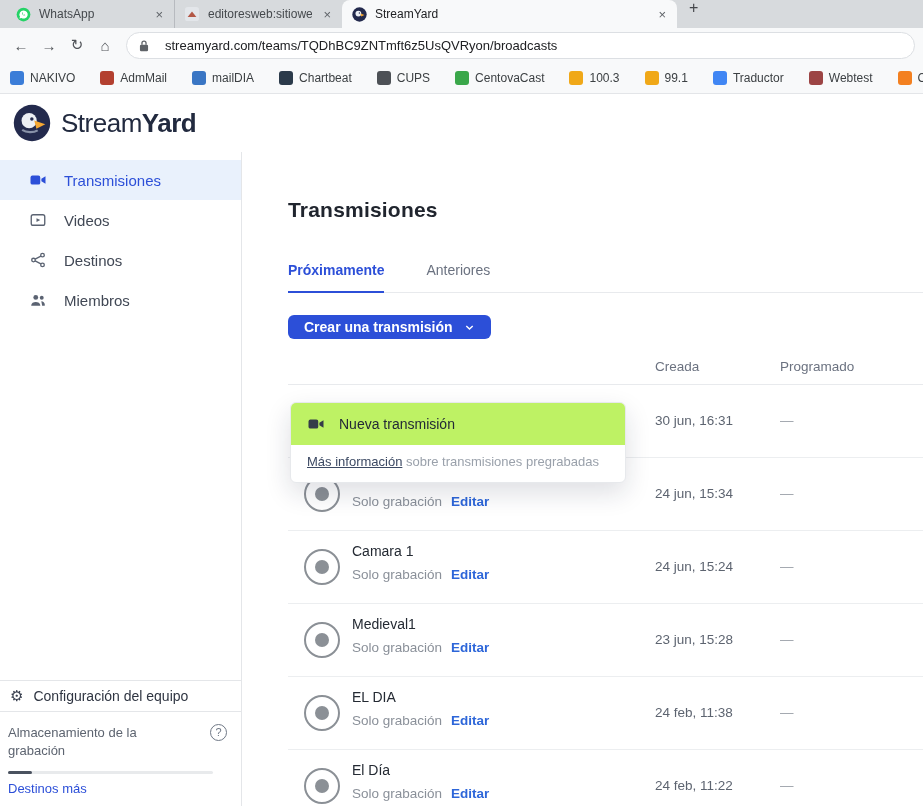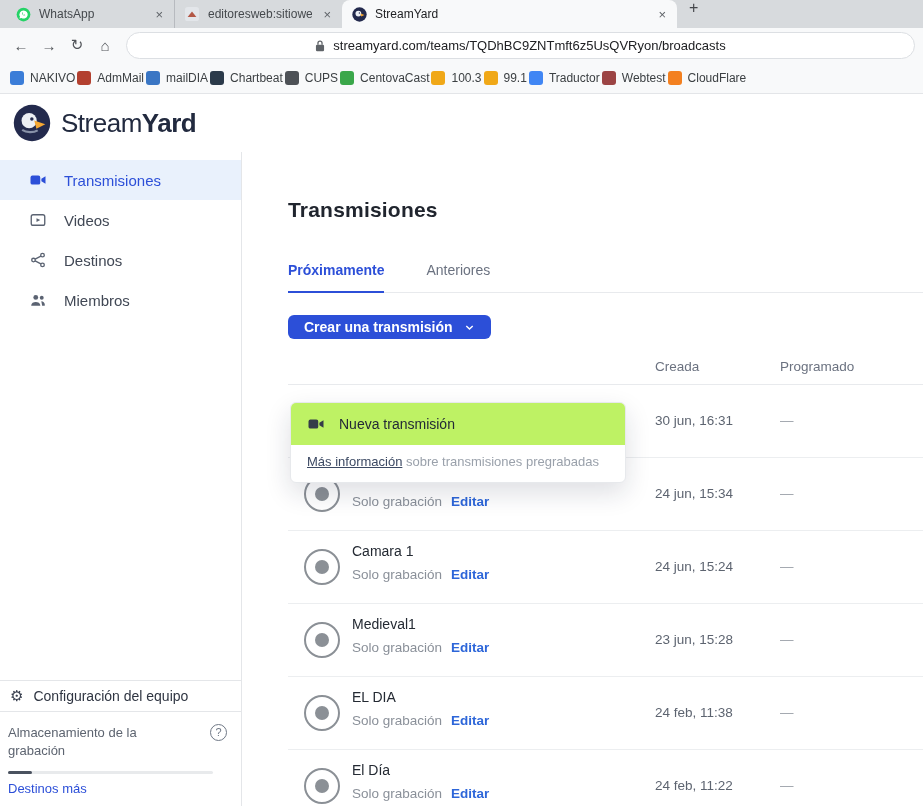--- a/index.html
+++ b/index.html
@@ -21,7 +21,7 @@
   .toolbar { height:34px; background:#f8f9fa; display:flex; align-items:center; padding:0 8px; gap:2px; }
   .navbtn { width:26px; text-align:center; color:#515459; font-size:15px; cursor:pointer; flex:0 0 auto; }
   .omnibox { flex:1; height:27px; background:#fff; border:1px solid #dcdfe3; border-radius:14px;
-             display:flex; align-items:center; padding:0 12px; gap:8px; margin-left:6px; cursor:text;justify-content:center; }
+             display:flex; align-items:center; padding:0 12px; gap:16px; margin-left:6px; cursor:text; }
   .url { font-size:13px; color:#202124; white-space:nowrap; overflow:hidden; }
 
   .bookmarks { height:32px; background:#f8f9fa; border-bottom:1px solid #e3e5e8; display:flex;

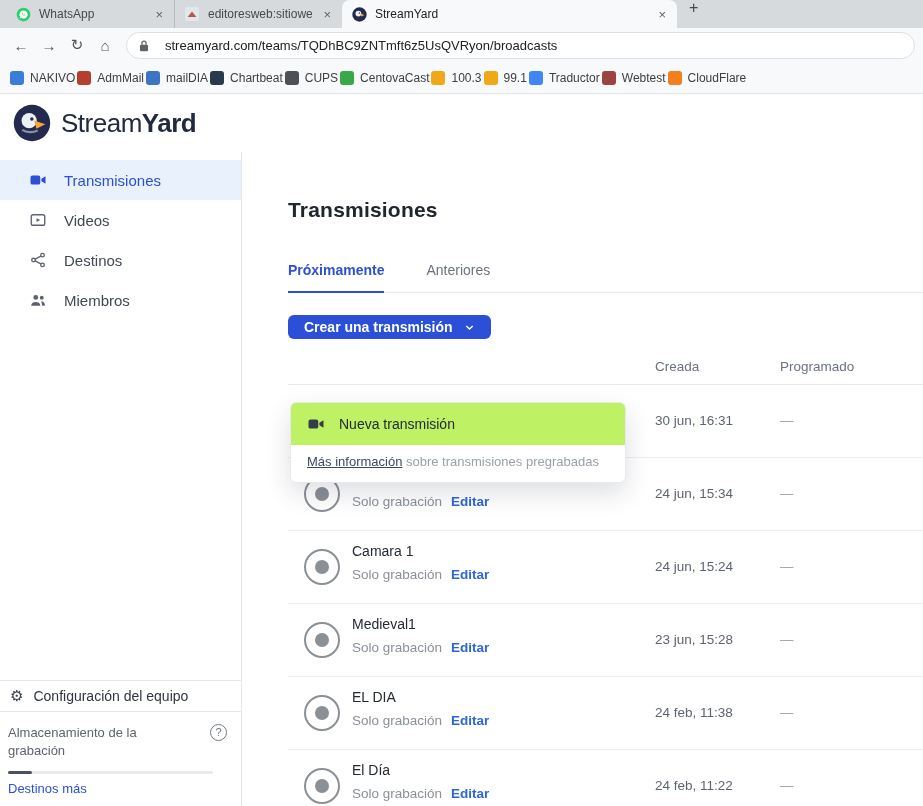--- a/index.html
+++ b/index.html
@@ -25,7 +25,7 @@
   .url { font-size:13px; color:#202124; white-space:nowrap; overflow:hidden; }
 
   .bookmarks { height:32px; background:#f8f9fa; border-bottom:1px solid #e3e5e8; display:flex;
-               align-items:center; padding:0 10px; gap:2px; font-size:12px; color:#3c4043; }
+               align-items:center; padding:0 10px; gap:25px; font-size:12px; color:#3c4043; }
   .bm { display:flex; align-items:center; gap:6px; cursor:pointer; white-space:nowrap; }
   .bm-ico { width:14px; height:14px; border-radius:3px; flex:0 0 auto; }
 

